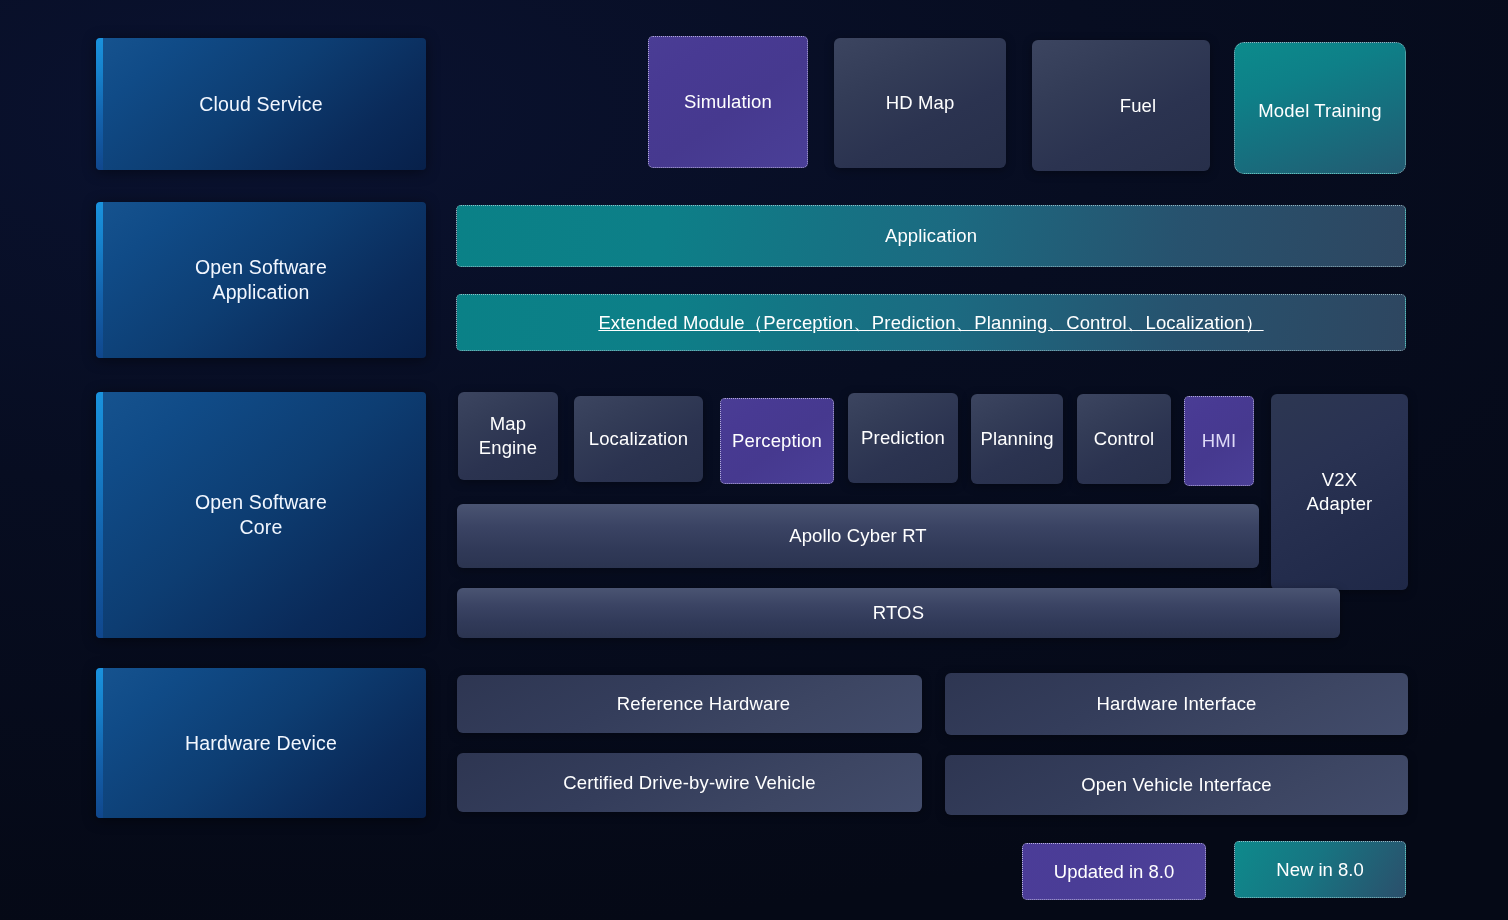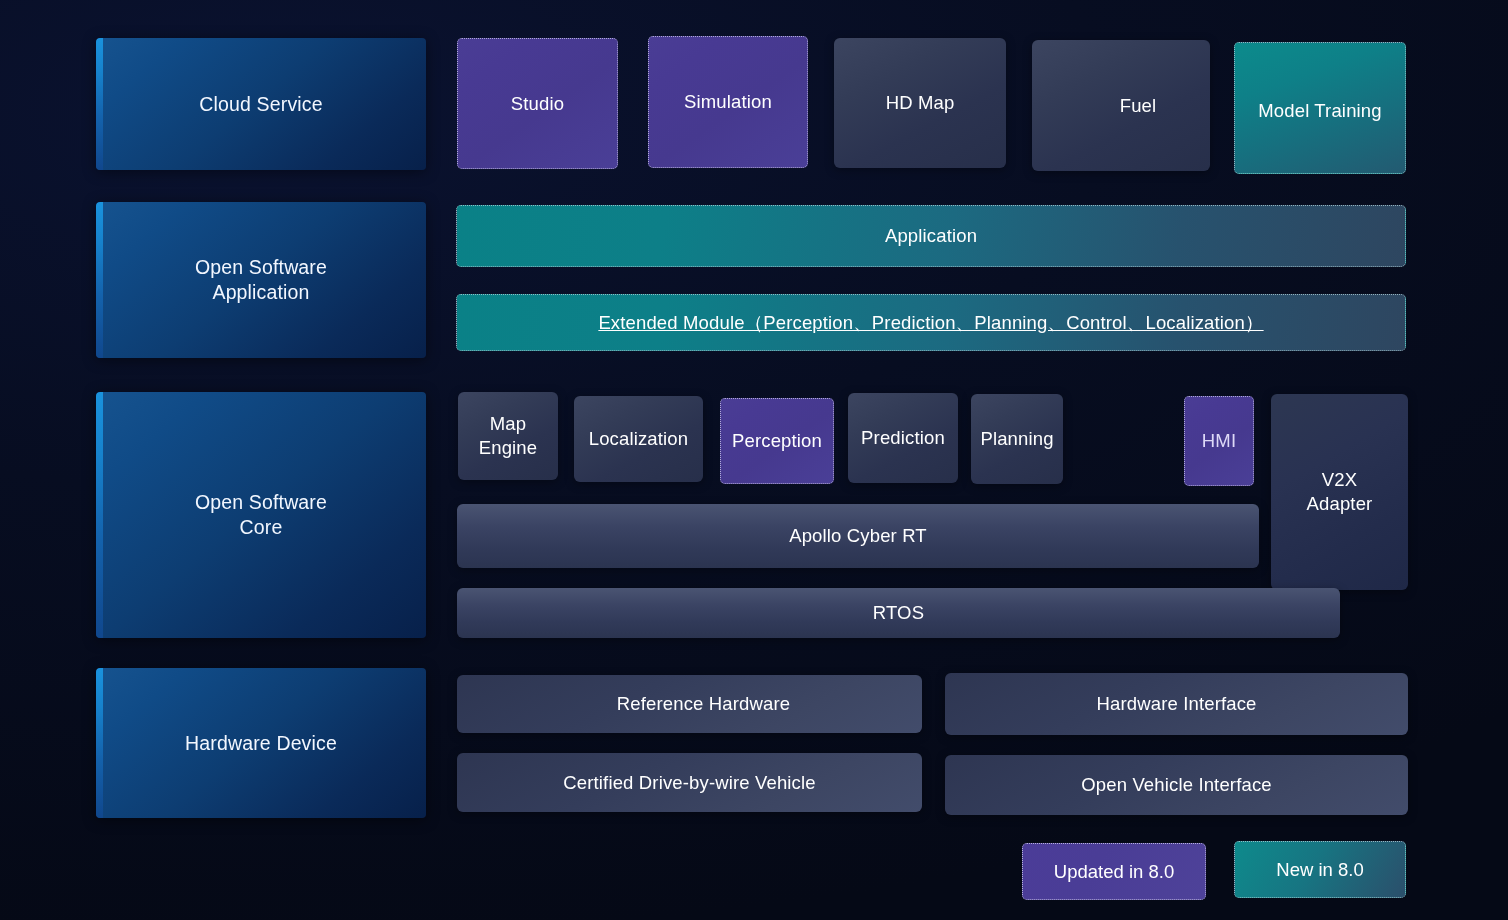--- a/index.html
+++ b/index.html
@@ -129,9 +129,6 @@
     <span>Cloud Service</span>
   </div>
 
-  <div class="card purple" style="left:457px; top:38px; width:161px; height:131px;">
-    <span>Studio</span>
-  </div>
 
   <div class="card purple" style="left:648px; top:36px; width:160px; height:132px;">
     <span>Simulation</span>

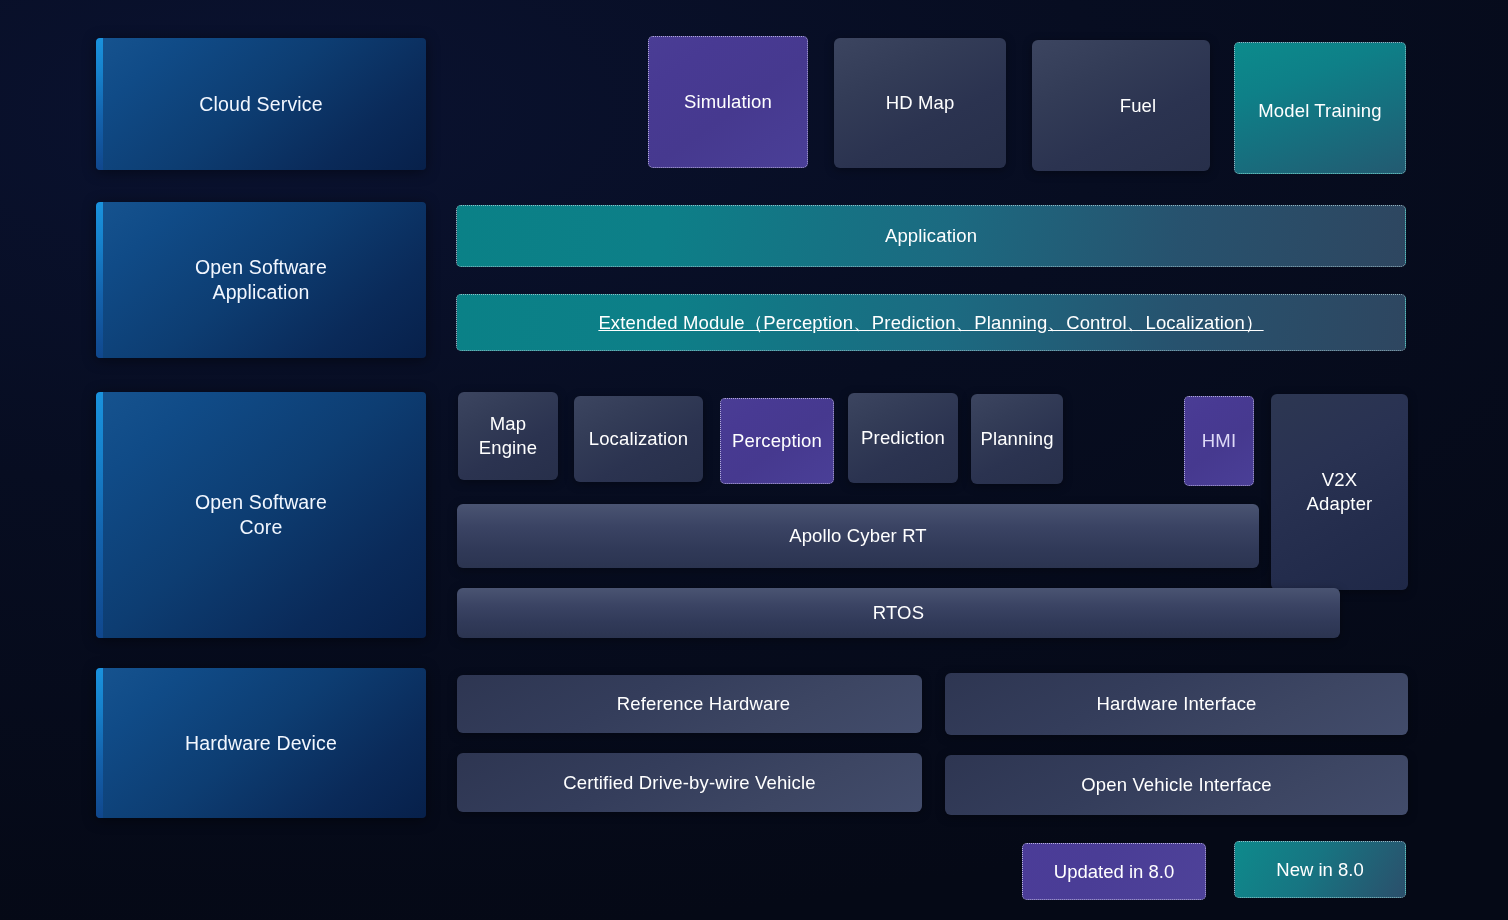--- a/index.html
+++ b/index.html
@@ -88,7 +88,7 @@
   .teal-block {
     background: linear-gradient(160deg, #0c8b8c 0%, #0e8088 30%, #16707f 60%, #235a71 100%);
     border: 1.6px dotted rgba(176,206,212,.8);
-    border-radius: 5px;
+    border-radius: 10px;
     font-size: 18.5px;
   }
 

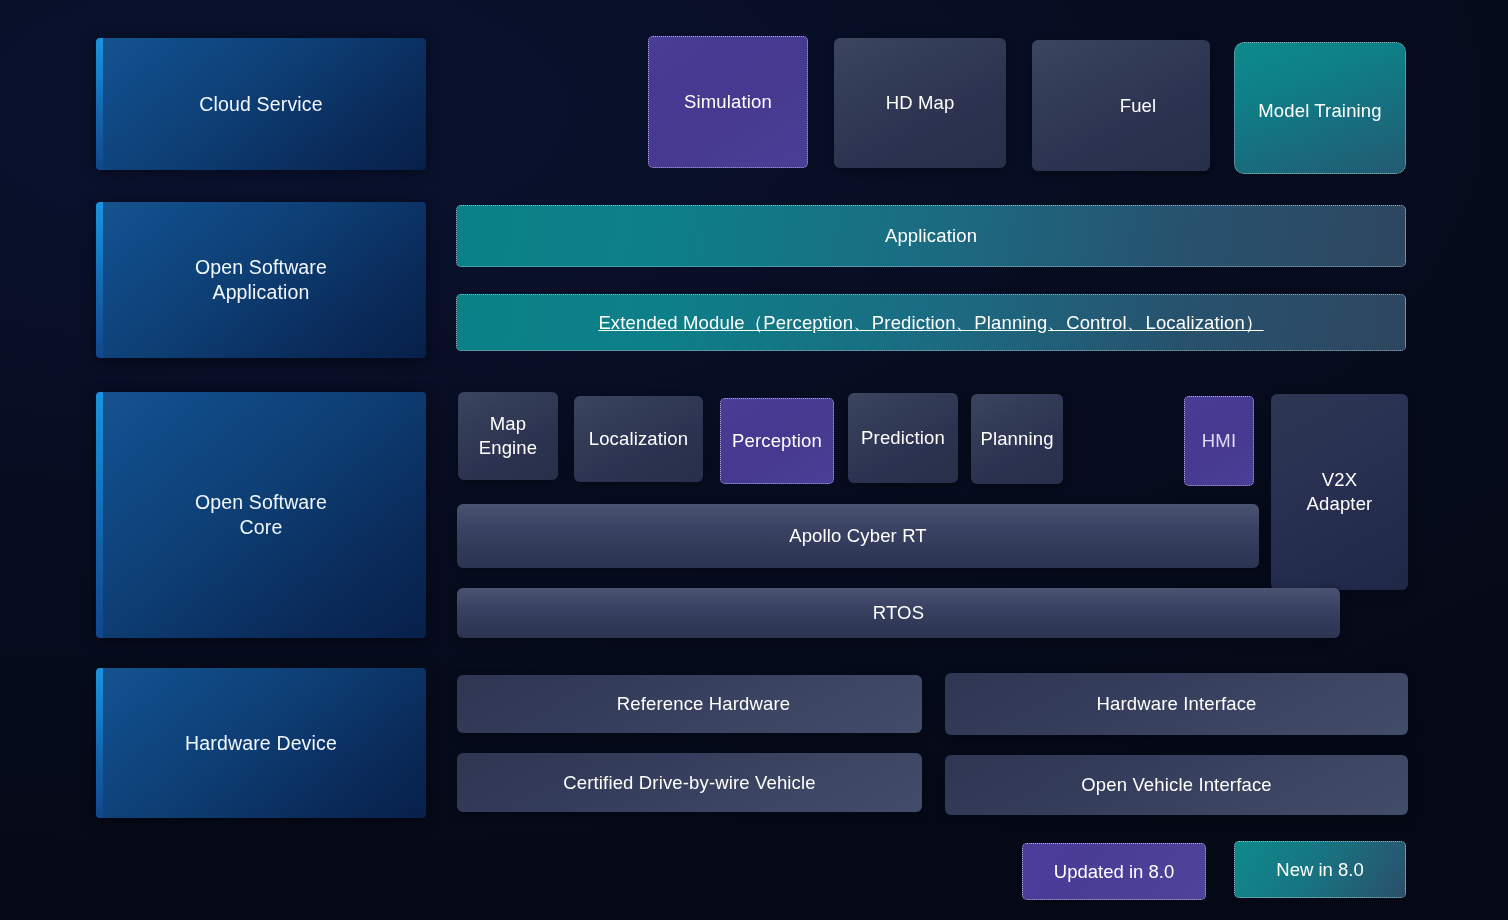--- a/index.html
+++ b/index.html
@@ -185,6 +185,9 @@
     <span>Planning</span>
   </div>
 
+  <div class="card slate" style="left:1077px; top:394px; width:94px; height:90px;">
+    <span>Control</span>
+  </div>
 
   <div class="card purple" style="left:1184px; top:396px; width:70px; height:90px;">
     <span class="tint-lav">HMI</span>

